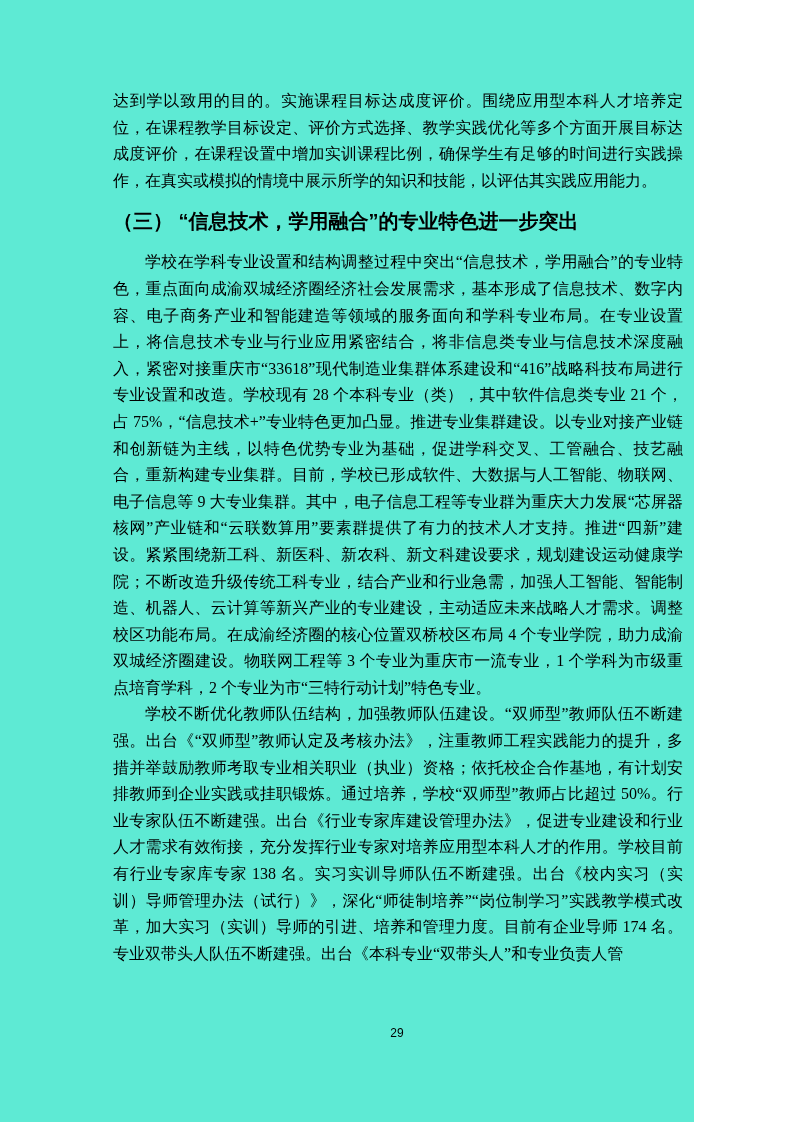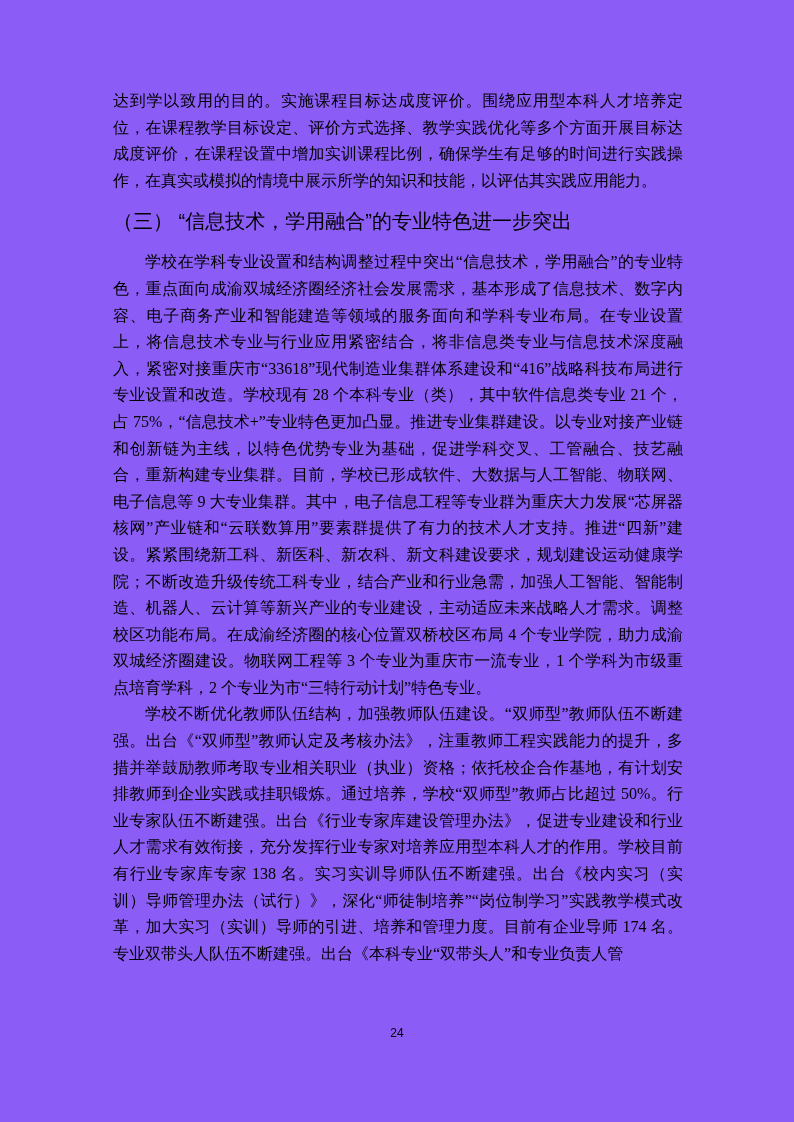--- a/index.html
+++ b/index.html
@@ -9,9 +9,9 @@
   }
   .page {
     position: relative;
-    width: 794px;
+    width: 694px;
     height: 1122px;
-    background: #8b5cf6;
+    background: #5eead4;
     color: #000000;
     font-family: "Liberation Serif", "DejaVu Serif", serif;
     overflow: hidden;

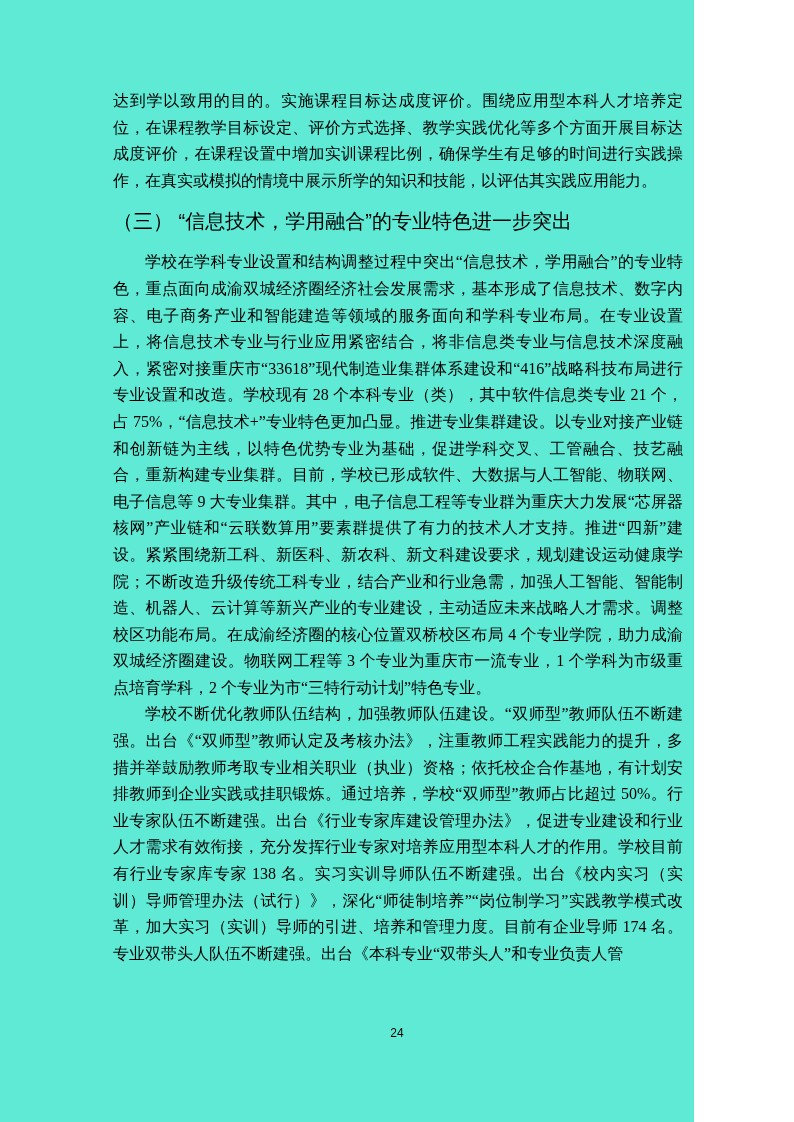--- a/index.html
+++ b/index.html
@@ -37,7 +37,7 @@
   .section-heading {
     margin: 13px 0 14px 0;
     font-family: "Liberation Sans", "DejaVu Sans", sans-serif;
-    font-weight: normal;
+    font-weight: bold;
     font-size: 20px;
     line-height: 28px;
     color: #000000;

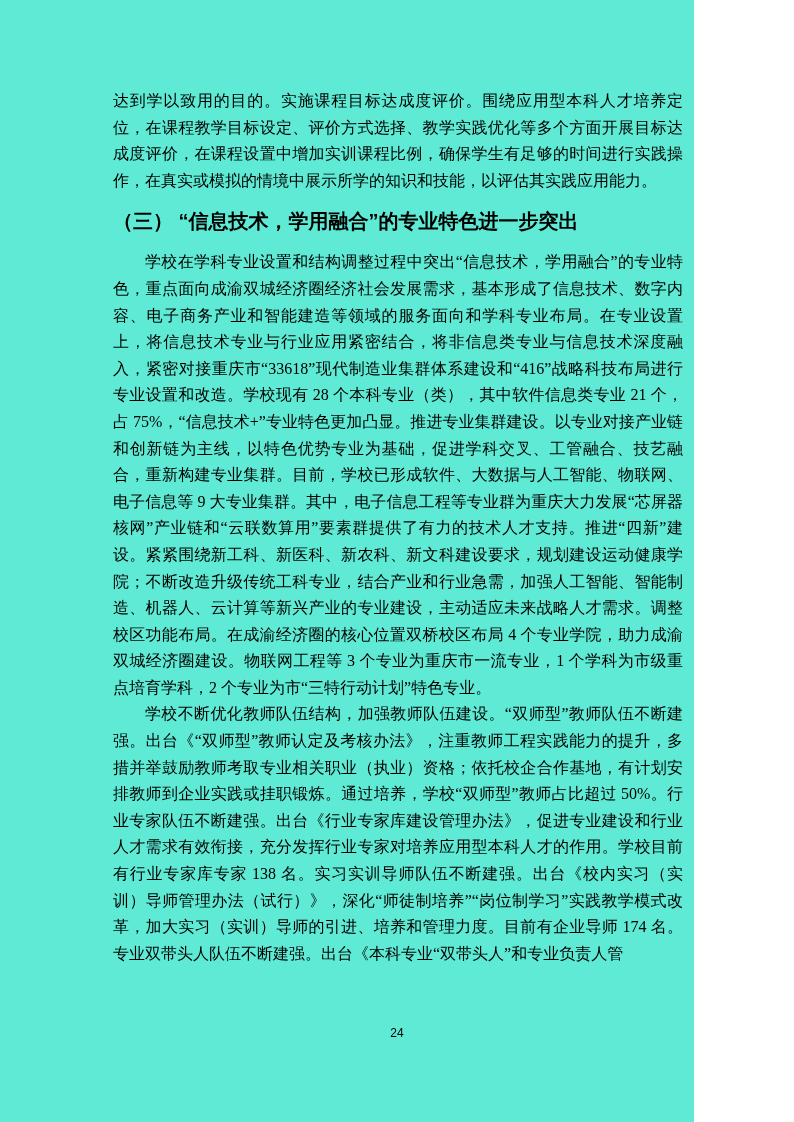--- a/index.html
+++ b/index.html
@@ -69,7 +69,7 @@
     <p class="para para-indent">学校不断优化教师队伍结构，加强教师队伍建设。“双师型”教师队伍不断建强。出台《“双师型”教师认定及考核办法》，注重教师工程实践能力的提升，多措并举鼓励教师考取专业相关职业（执业）资格；依托校企合作基地，有计划安排教师到企业实践或挂职锻炼。通过培养，学校“双师型”教师占比超过 50%。行业专家队伍不断建强。出台《行业专家库建设管理办法》，促进专业建设和行业人才需求有效衔接，充分发挥行业专家对培养应用型本科人才的作用。学校目前有行业专家库专家 138 名。实习实训导师队伍不断建强。出台《校内实习（实训）导师管理办法（试行）》，深化“师徒制培养”“岗位制学习”实践教学模式改革，加大实习（实训）导师的引进、培养和管理力度。目前有企业导师 174 名。专业双带头人队伍不断建强。出台《本科专业“双带头人”和专业负责人管</p>
   </div>
 
-  <div class="page-number">24</div>
+  <div class="page-number">29</div>
 </div>
 
 </body></html>

